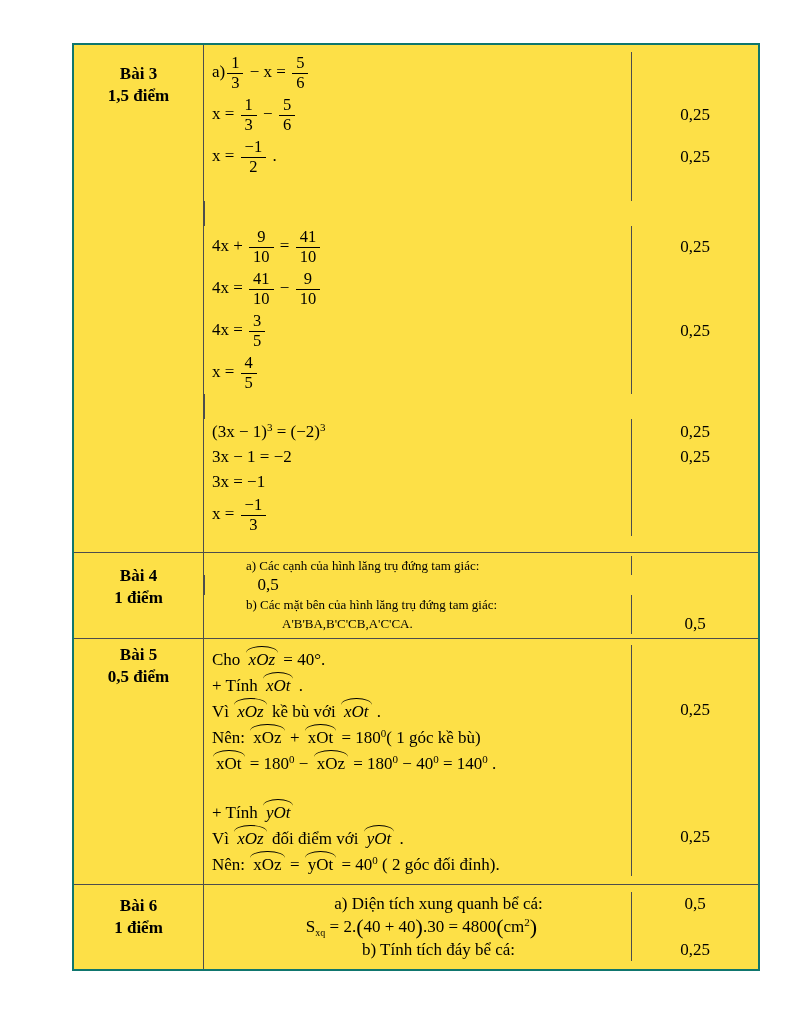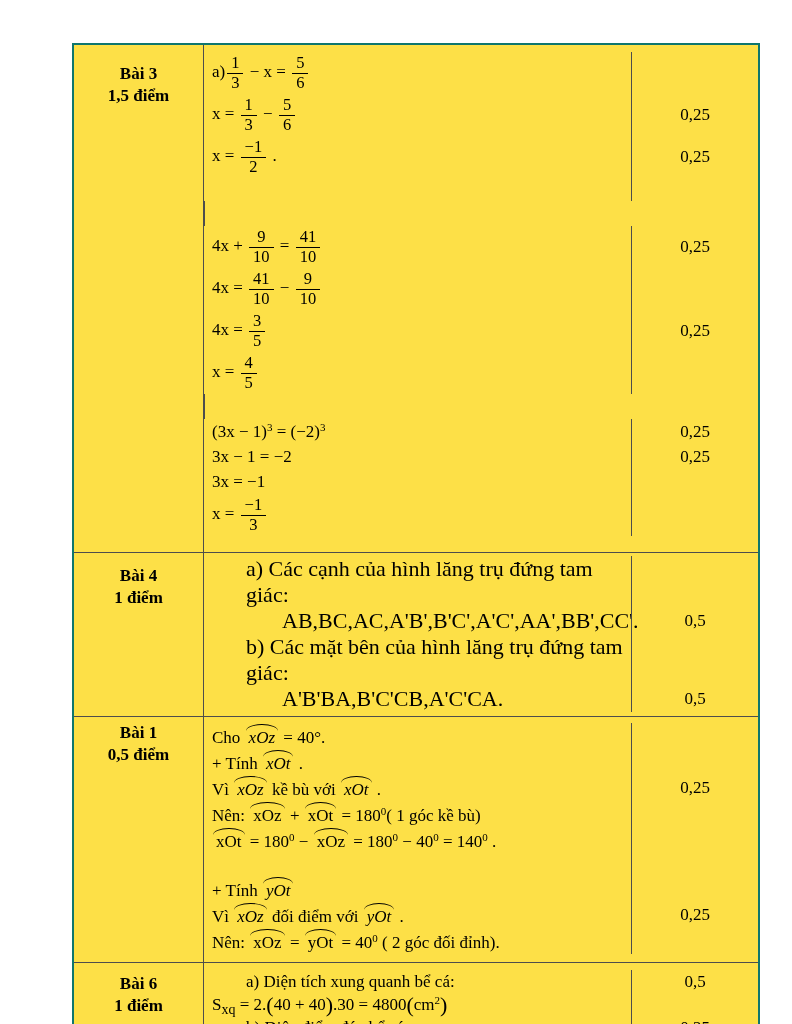--- a/index.html
+++ b/index.html
@@ -59,7 +59,7 @@
   .bai4 .c1{padding-top:12px;}
   .bai4 .c2{padding:3px 0 4px;}
   .bai4 .line{min-height:19px;}
-  .bai4 .content{font-size:22px;}
+  .bai4 .content{font-size:13px;}
   .bai5 .c1{padding-top:5px;}
   .bai5 .c2{padding:6px 0 8px;}
   .bai5 .line{min-height:26px;}

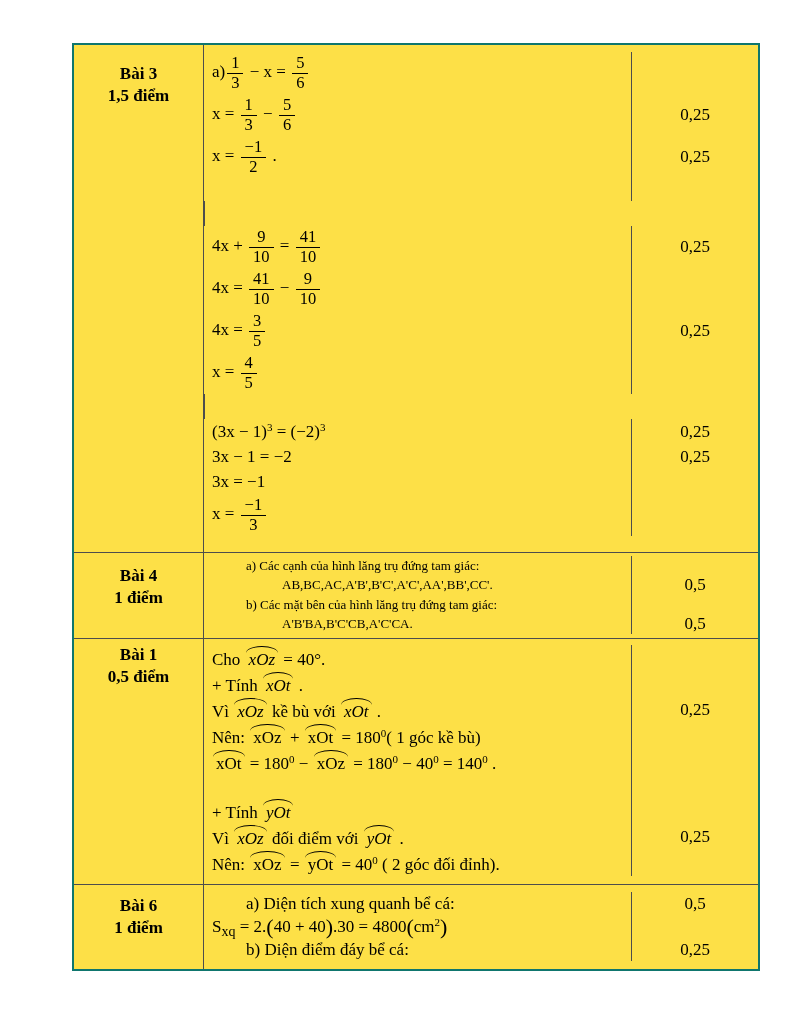--- a/index.html
+++ b/index.html
@@ -184,7 +184,6 @@
             <div class="pt"></div>
           </div>
           <div class="line">
-            <div class="content ind2"><span>AB,BC,AC,A'B',B'C',A'C',AA',BB',CC'.</span></div>
             <div class="pt">0,5</div>
           </div>
           <div class="line">

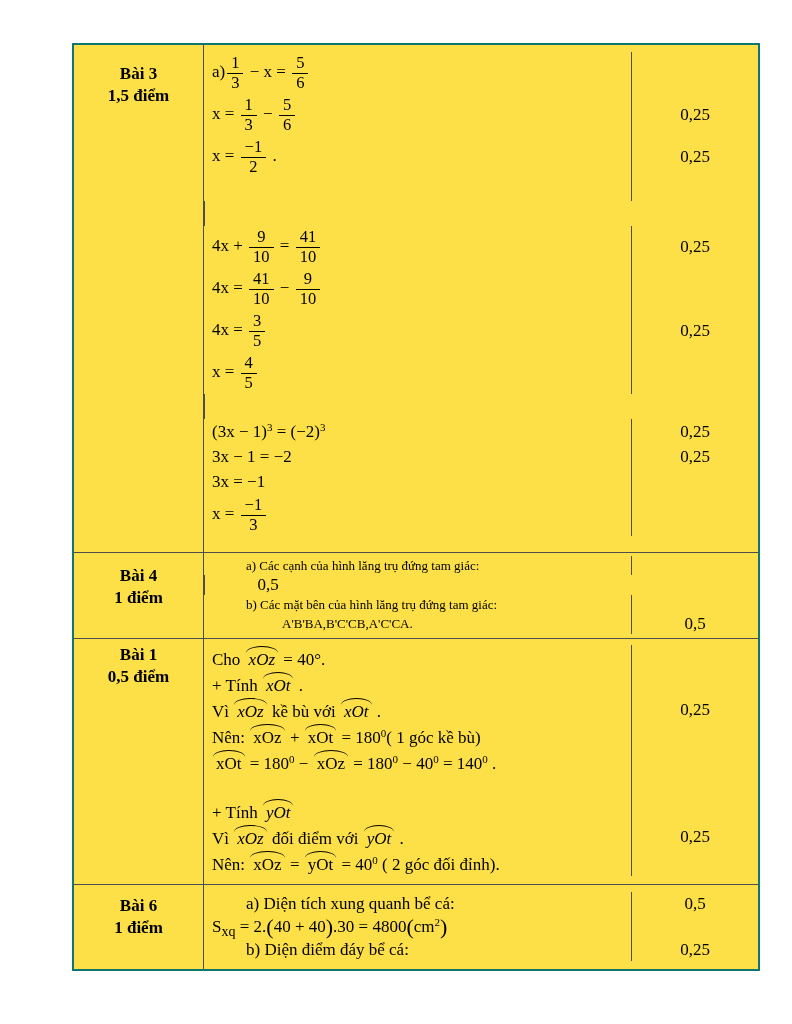--- a/index.html
+++ b/index.html
@@ -198,7 +198,7 @@
       </div>
       <div class="trow bai5">
         <div class="c1">
-          <div>Bài 1</div>
+          <div>Bài 5</div>
           <div>0,5 điểm</div>
         </div>
         <div class="c2">

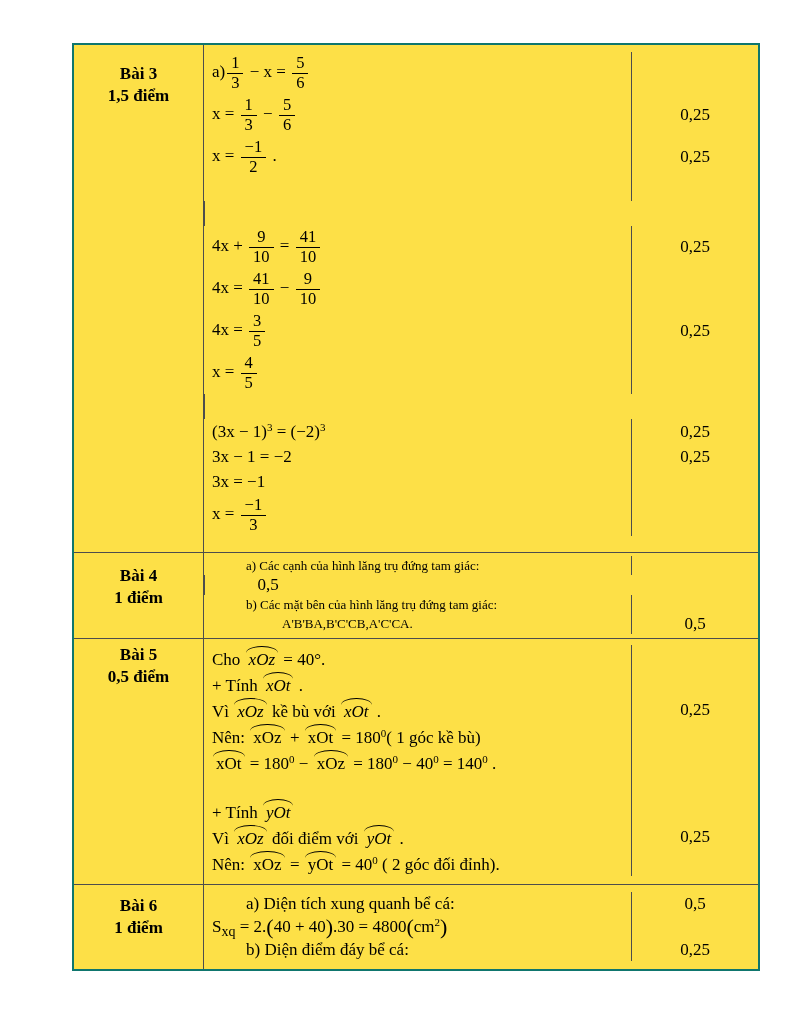--- a/index.html
+++ b/index.html
@@ -65,7 +65,7 @@
   .bai5 .line{min-height:26px;}
   .bai6 .c1{padding-top:10px;}
   .bai6 .c2{padding:7px 0 8px;}
-  .bai6 .line{min-height:23px;}
+  .bai6 .line{min-height:23px;text-align:center;}
   .line.gap{min-height:23px;}
   .ind1{padding-left:42px;}
   .ind2{padding-left:78px;}

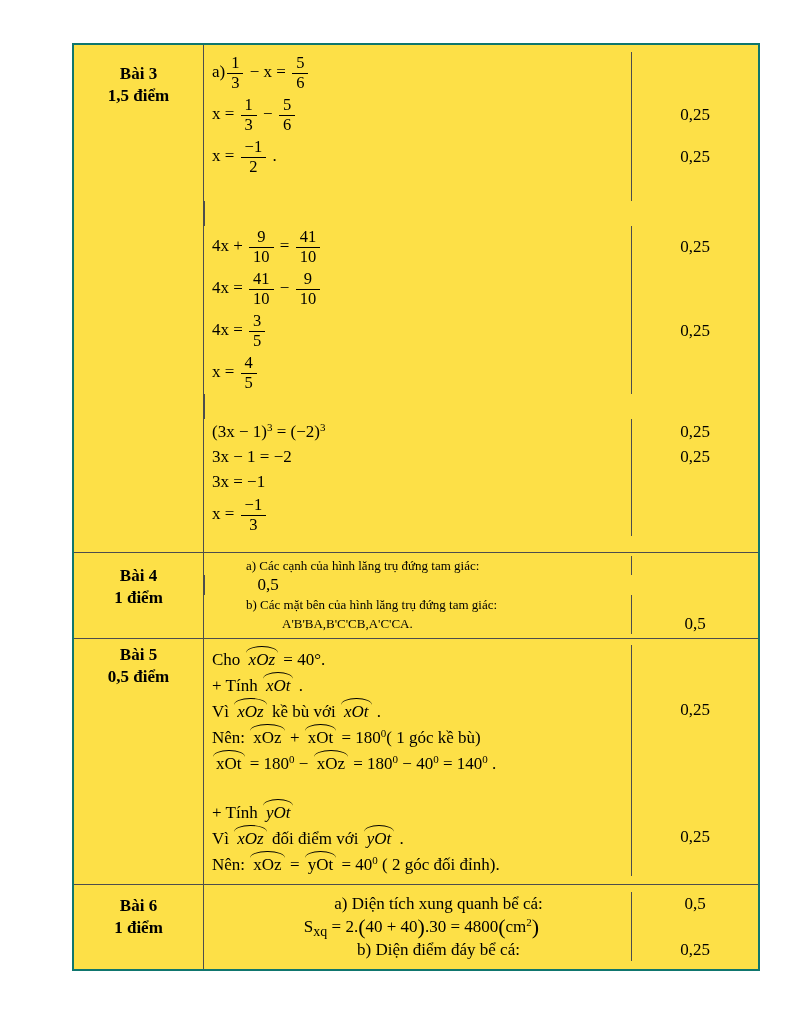--- a/index.html
+++ b/index.html
@@ -40,7 +40,7 @@
   .fr .d{padding:0 4px;}
   
   .sp{font-size:11px;vertical-align:6px;line-height:0;}
-  .sb{font-size:14px;vertical-align:-4px;line-height:0;}
+  .sb{font-size:10px;vertical-align:-4px;line-height:0;}
   
   .arc{position:relative;display:inline-block;padding:5px 3px 0;line-height:1.05;margin:0 1px;}
   .arc::before{

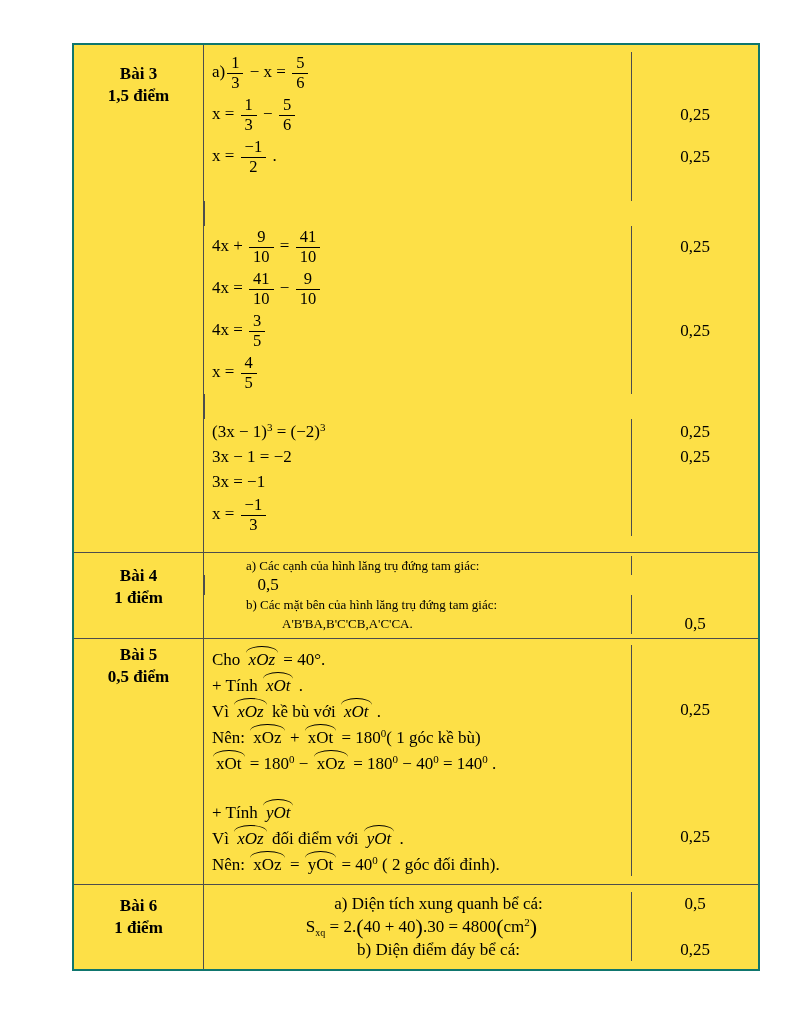--- a/index.html
+++ b/index.html
@@ -255,7 +255,7 @@
             <div class="pt"></div>
           </div>
           <div class="line">
-            <div class="content ind1"><span>b)  Diện điểm đáy bể cá:</span></div>
+            <div class="content ind1"><span>b)  Tính tích đáy bể cá:</span></div>
             <div class="pt">0,25</div>
           </div>
         </div>

